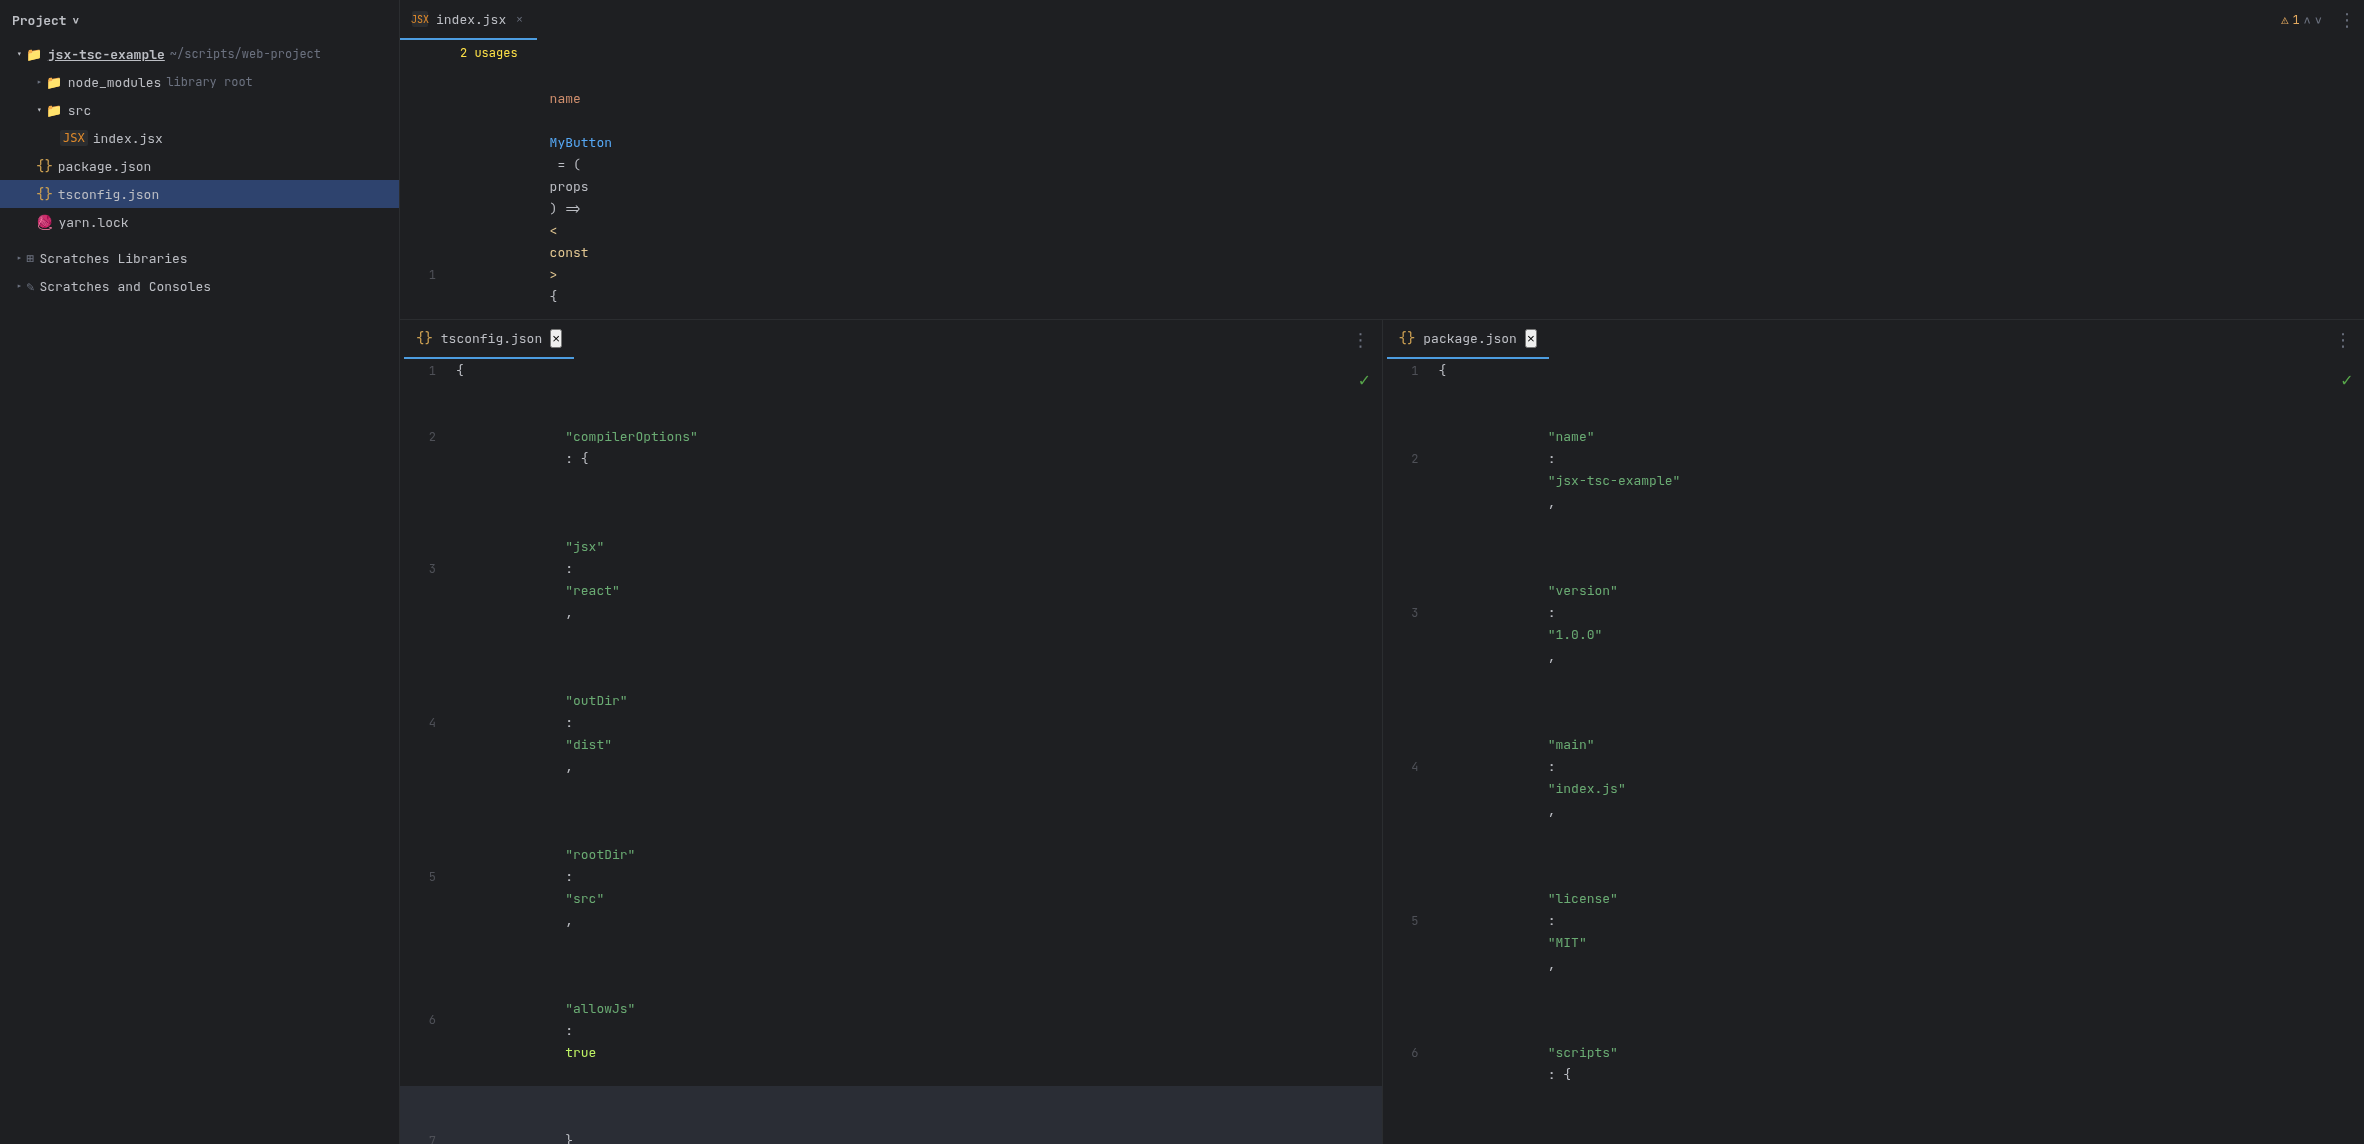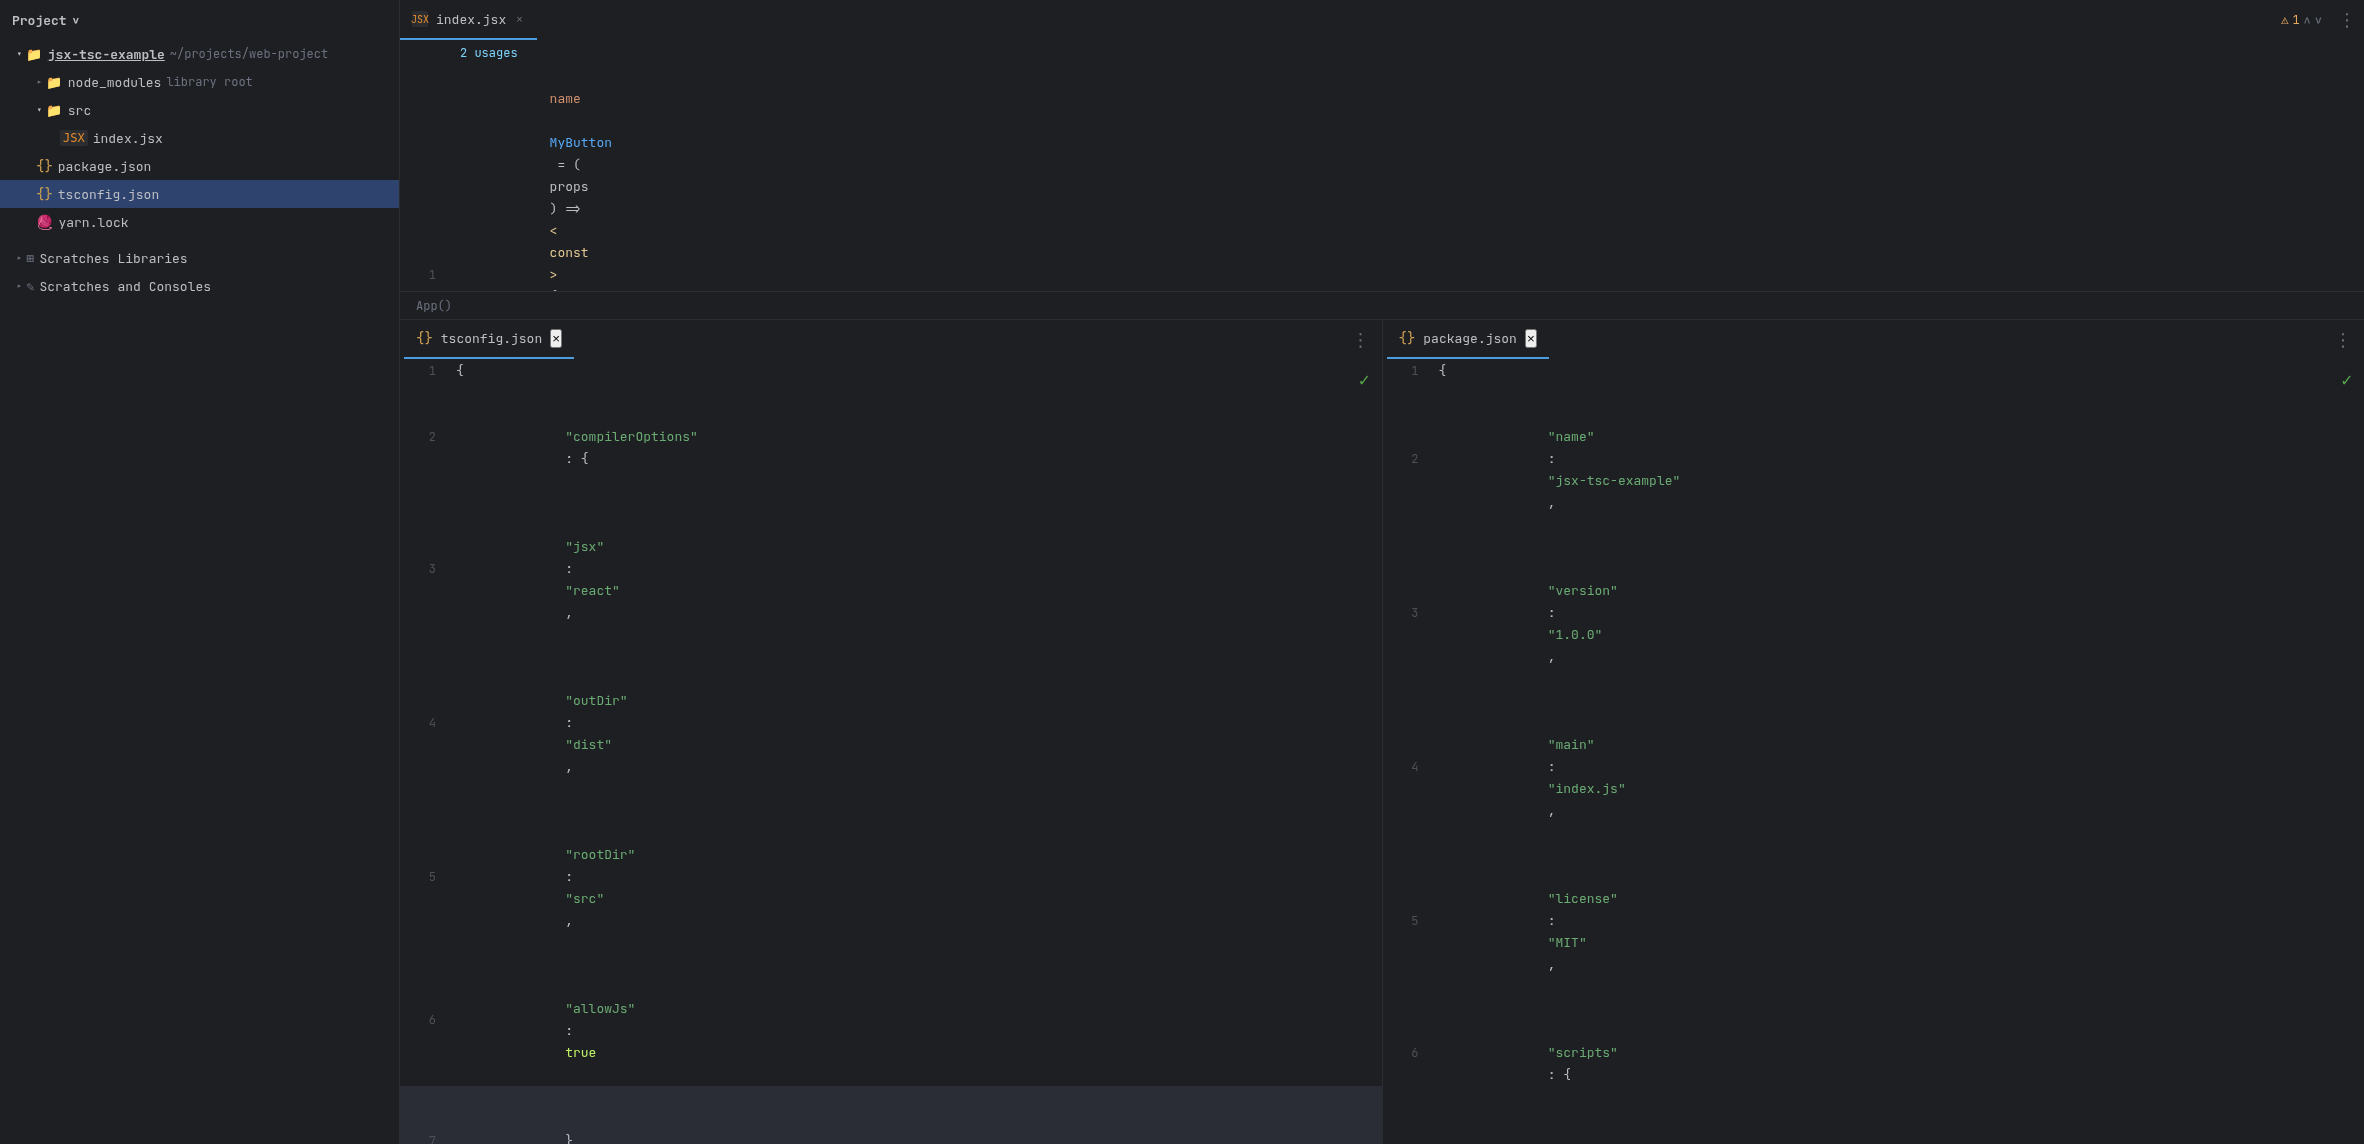--- a/index.html
+++ b/index.html
@@ -323,7 +323,7 @@
         <span class="icon" style="color:#bcbec4;margin-right:4px;font-size:11px;">▾</span>
         <span class="icon folder-icon">📁</span>
         <span class="label" style="font-weight:600;text-decoration:underline;">jsx-tsc-example</span>
-        <span class="sublabel">~/projects/web-project</span>
+        <span class="sublabel">~/scripts/web-project</span>
       </div>
 
       <div class="tree-item">

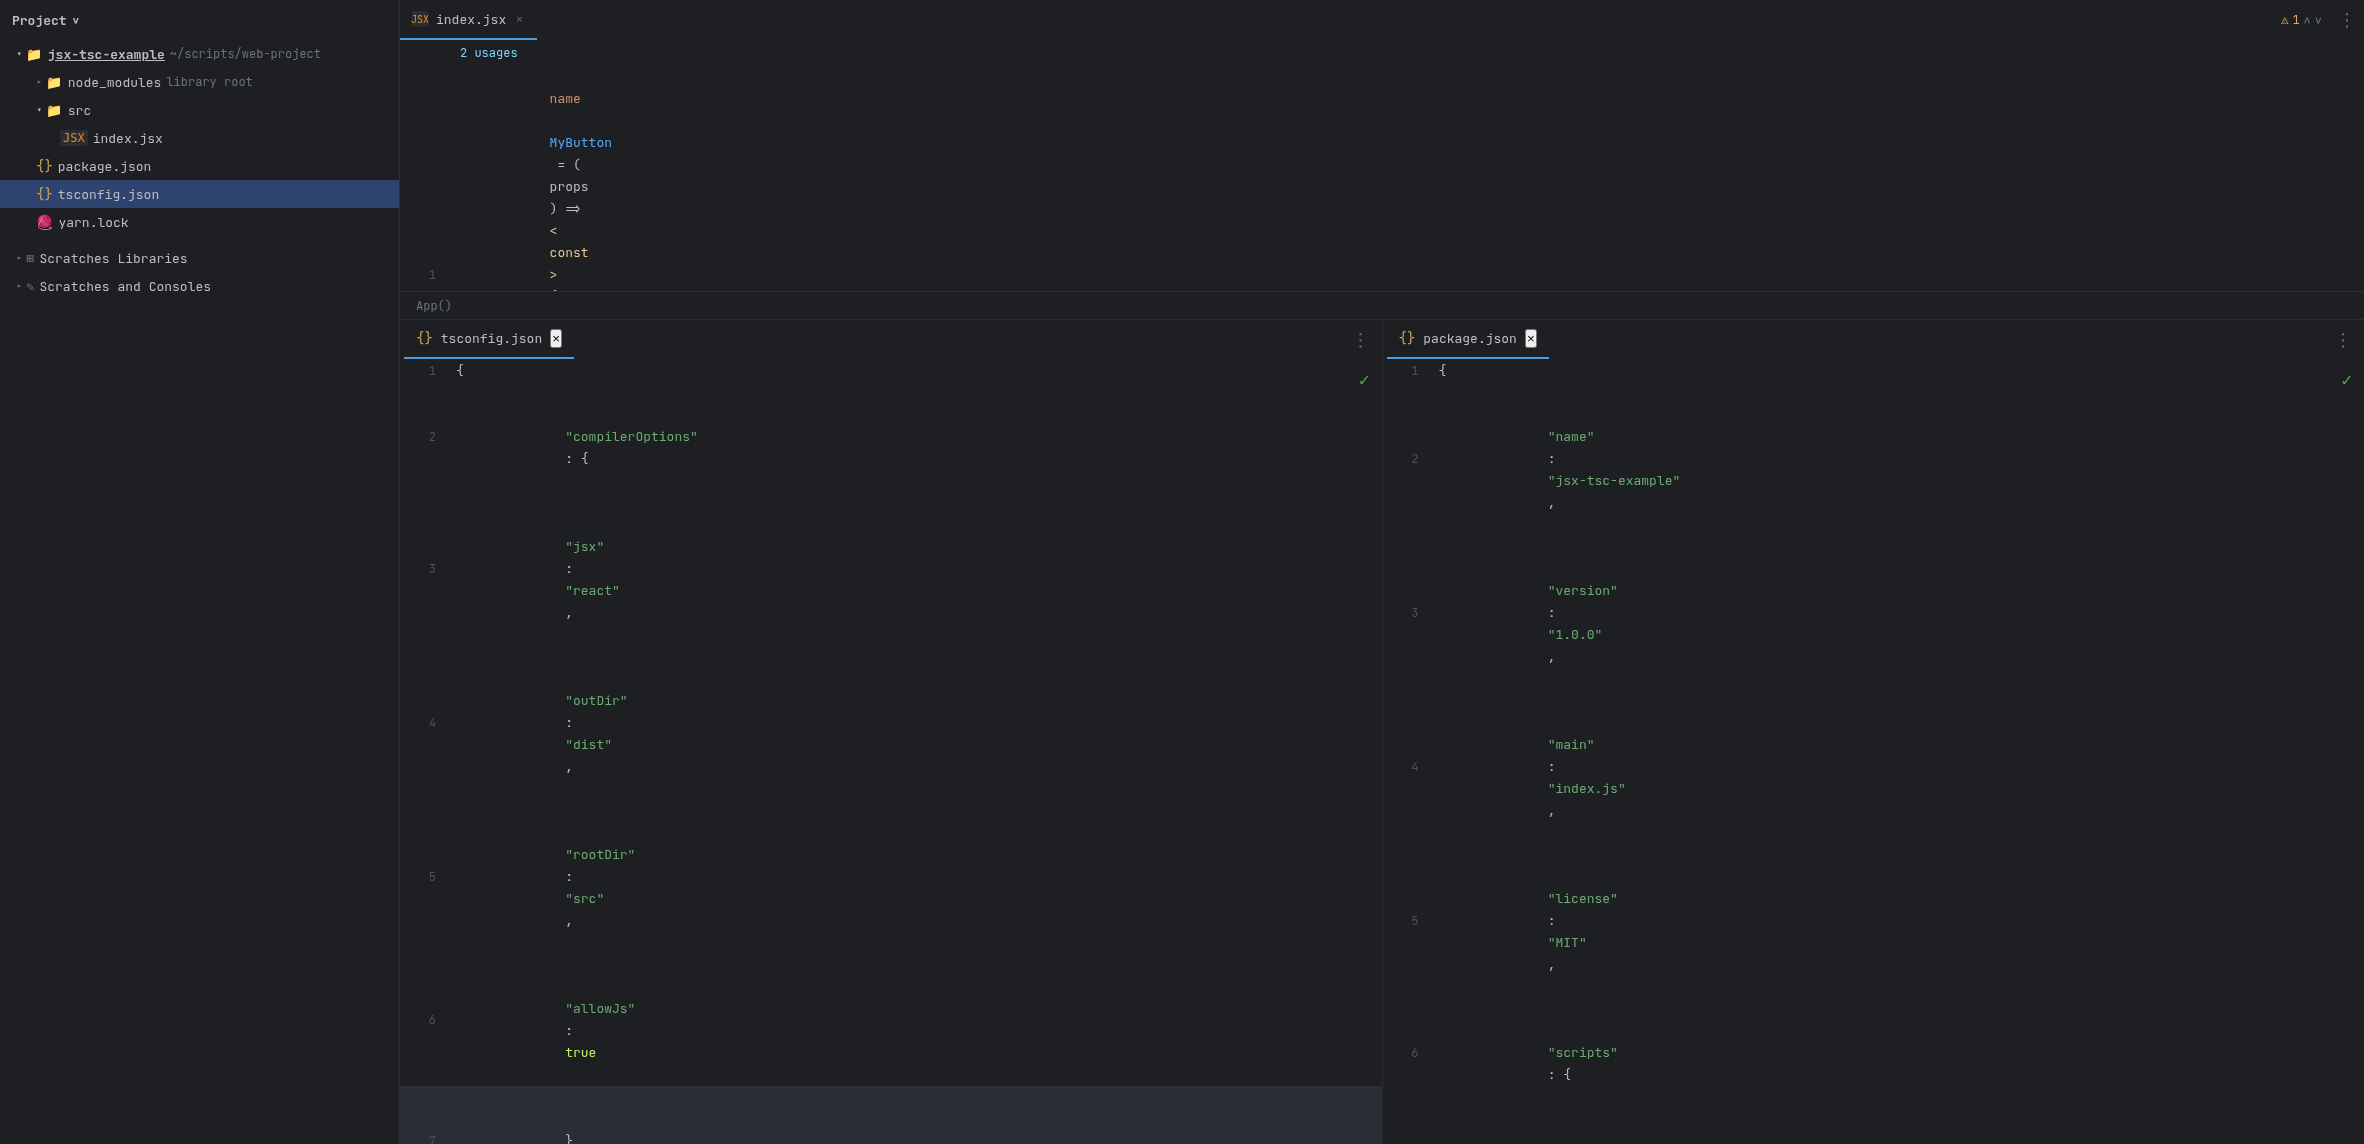--- a/index.html
+++ b/index.html
@@ -157,7 +157,7 @@
     }
 
     .usage-hint {
-      color: #7dd3fc;
+      color: #fde047;
       font-size: 12px;
       padding: 4px 24px 4px 60px;
       background: #1e1f22;

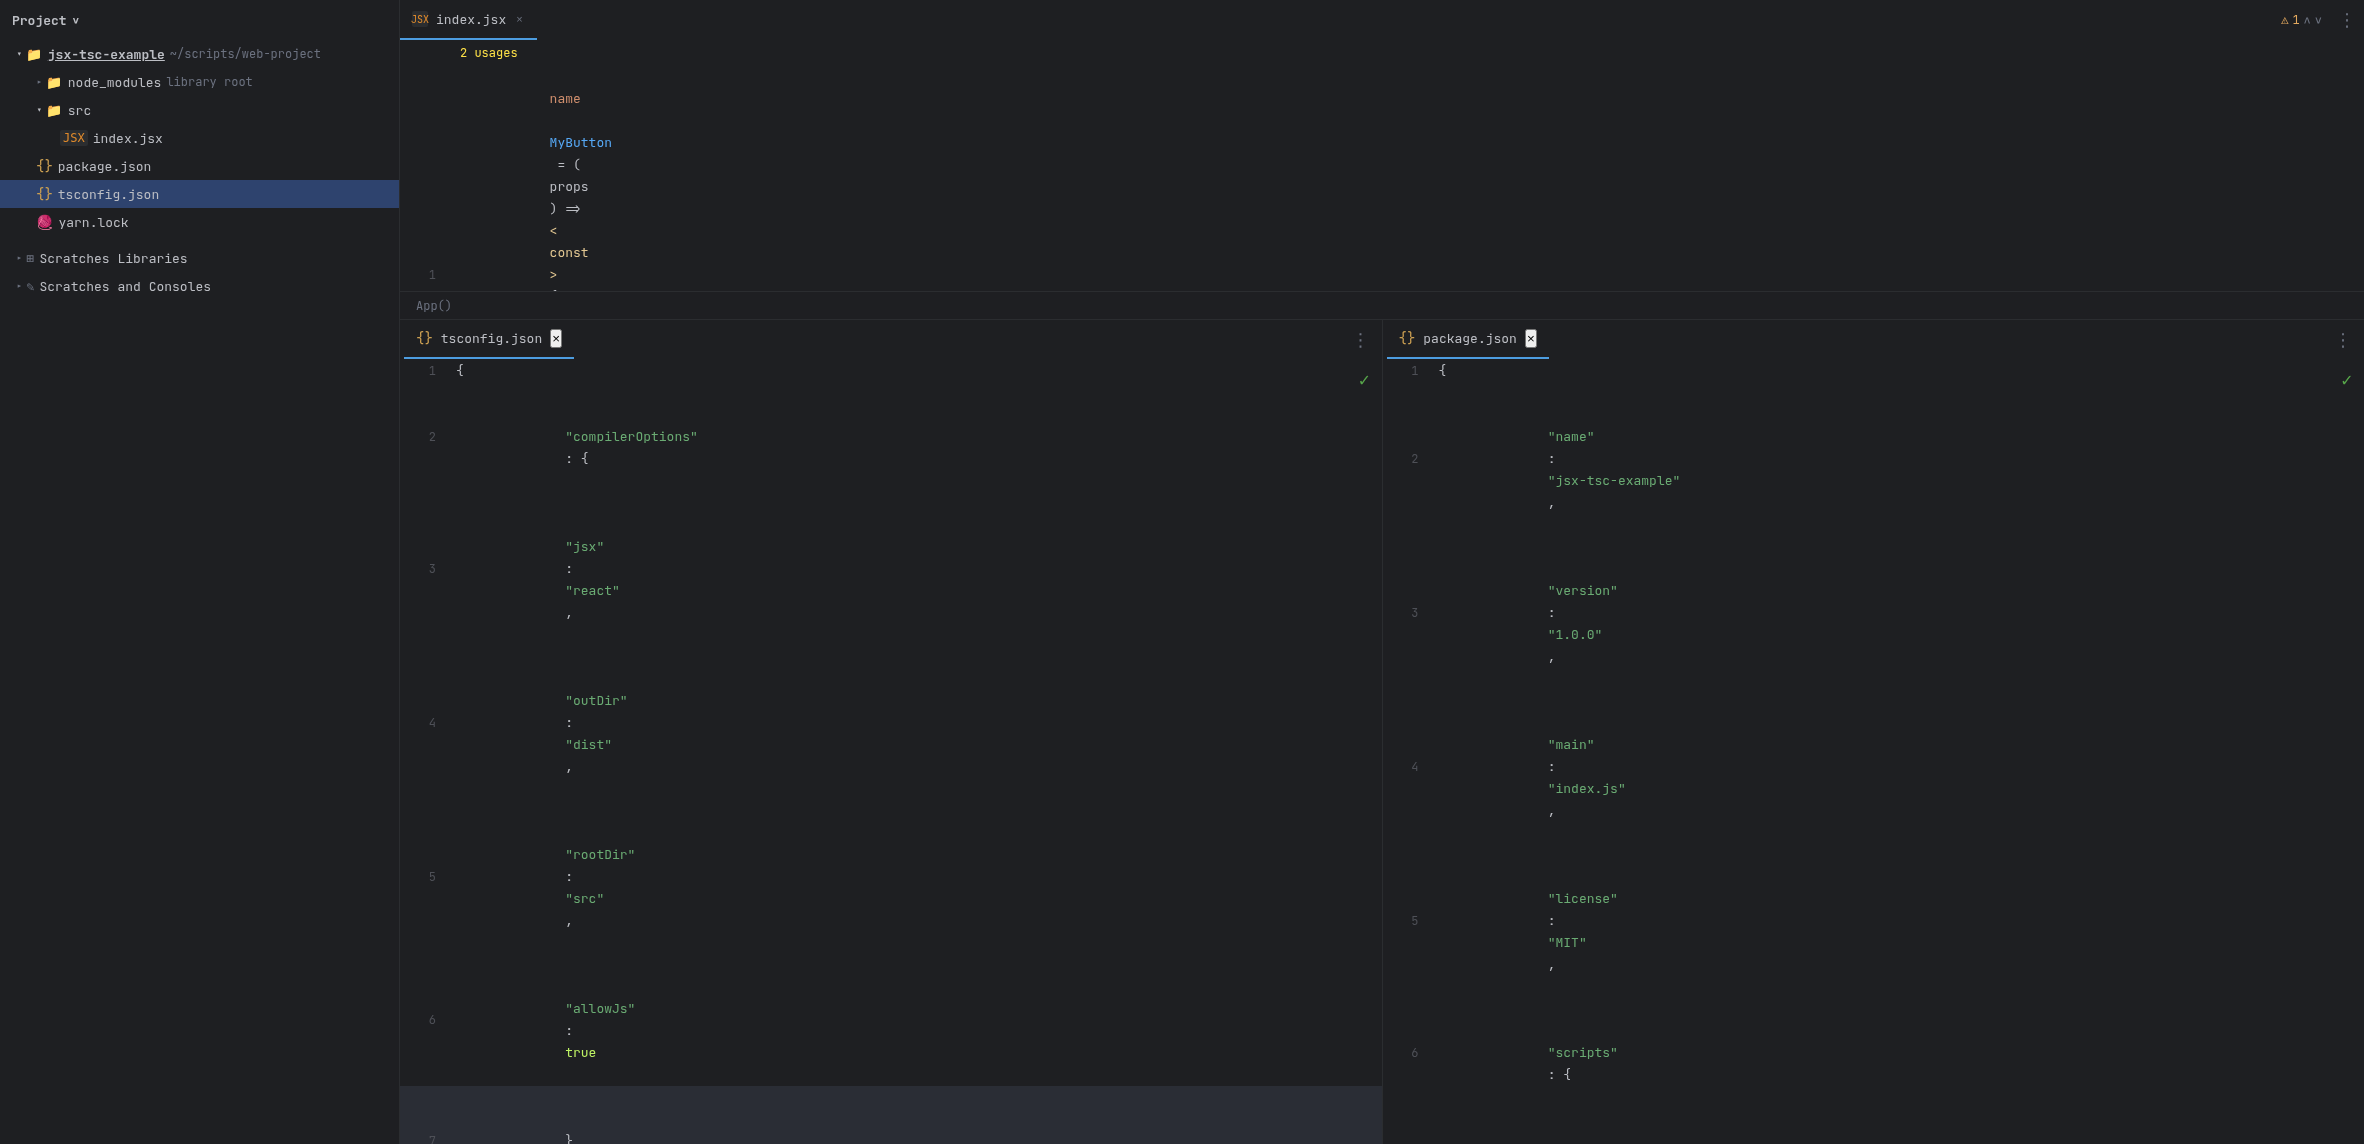--- a/index.html
+++ b/index.html
@@ -433,9 +433,6 @@
 
       </div>
 
-      <div class="breadcrumb-bar">
-        <span>App()</span>
-      </div>
     </div>
 
     <div class="bottom-editors">

